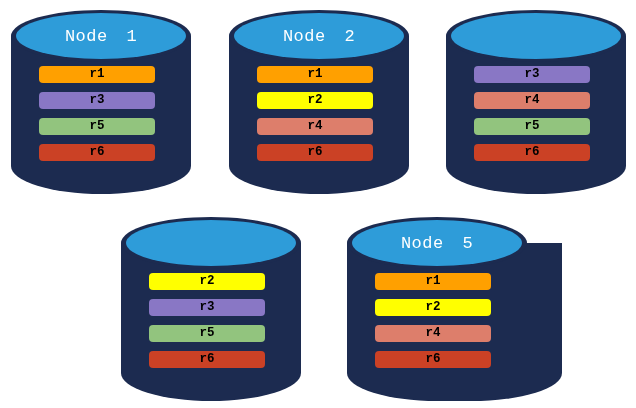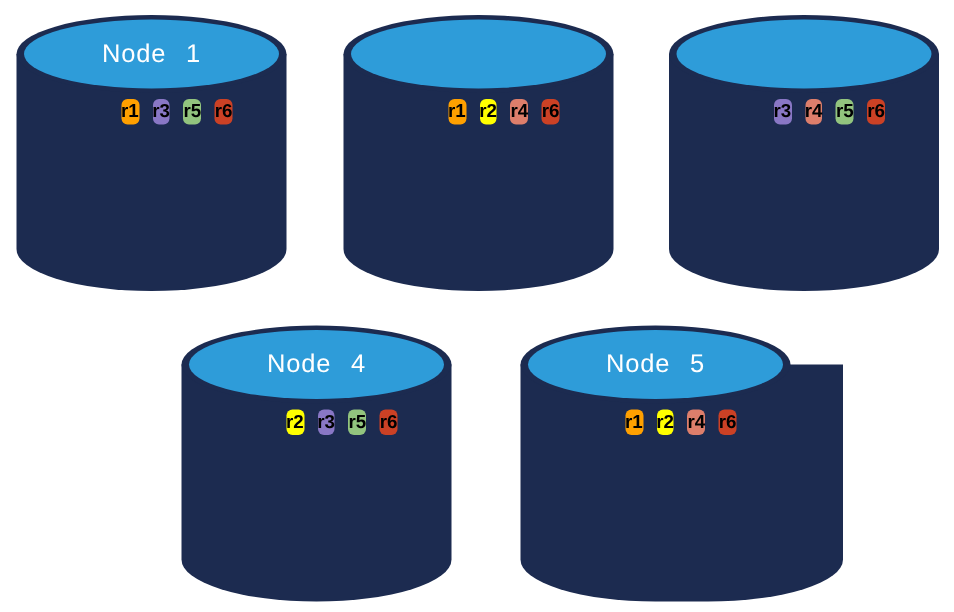--- a/index.html
+++ b/index.html
@@ -25,6 +25,7 @@
     position:absolute;
     width:180px;
     height:184px;
+    font-family:Liberation Mono, monospace;
   }
   .cyl-body{
     position:absolute;

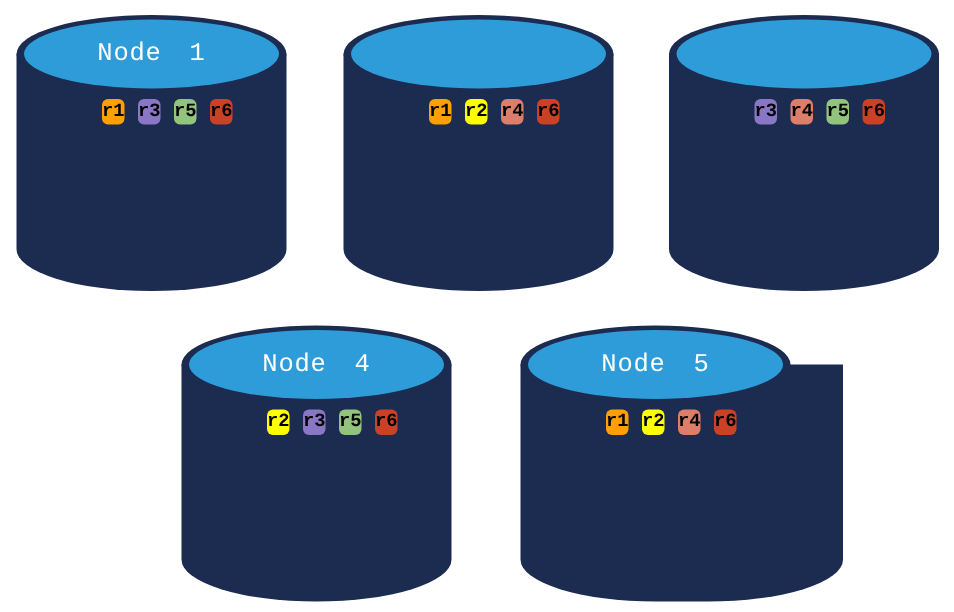--- a/index.html
+++ b/index.html
@@ -102,6 +102,7 @@
     <div class="cyl-body"></div>
     <div class="cyl-top-rim"></div>
     <div class="cyl-top-face"></div>
+    <div class="node-title">Node 2</div>
     <div class="bars">
         <div class="bar" style="background: rgb(255, 160, 0);">r1</div>
         <div class="bar" style="background: rgb(255, 255, 0);">r2</div>

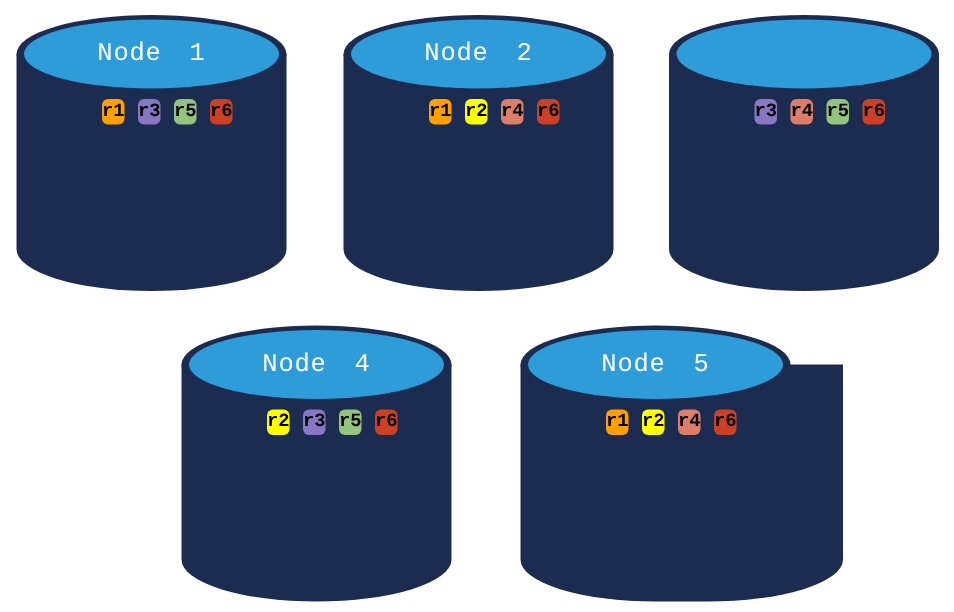--- a/index.html
+++ b/index.html
@@ -65,7 +65,7 @@
     left:28px;
     width:116px;
     display:flex;
-    flex-direction:row;
+    flex-direction:column;
     gap:9px;
     justify-content:flex-end;
   }

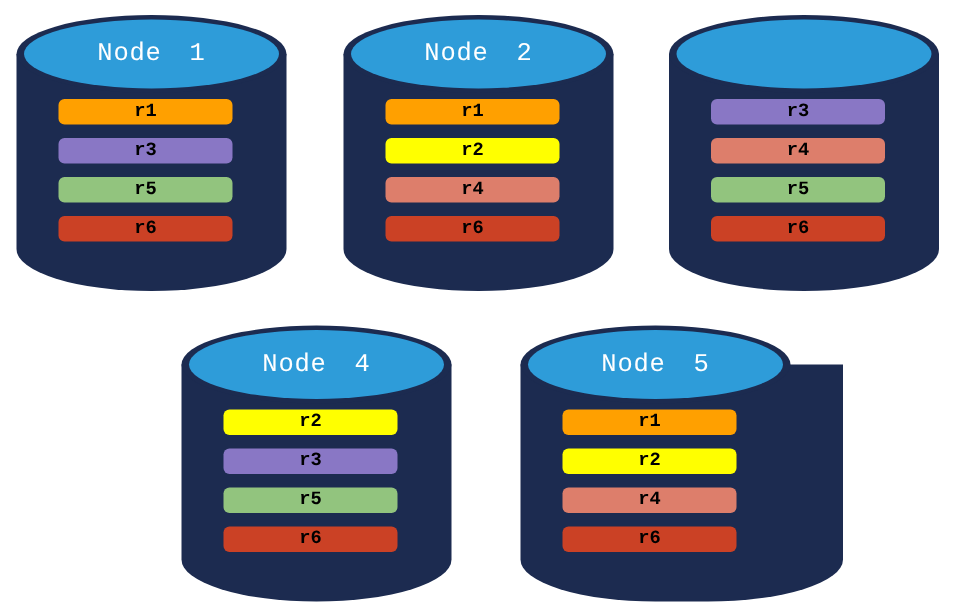--- a/index.html
+++ b/index.html
@@ -127,7 +127,6 @@
     <div class="cyl-body"></div>
     <div class="cyl-top-rim"></div>
     <div class="cyl-top-face"></div>
-    <div class="node-title">Node 4</div>
     <div class="bars">
         <div class="bar" style="background: rgb(255, 255, 0);">r2</div>
         <div class="bar" style="background: rgb(137, 119, 197);">r3</div>

